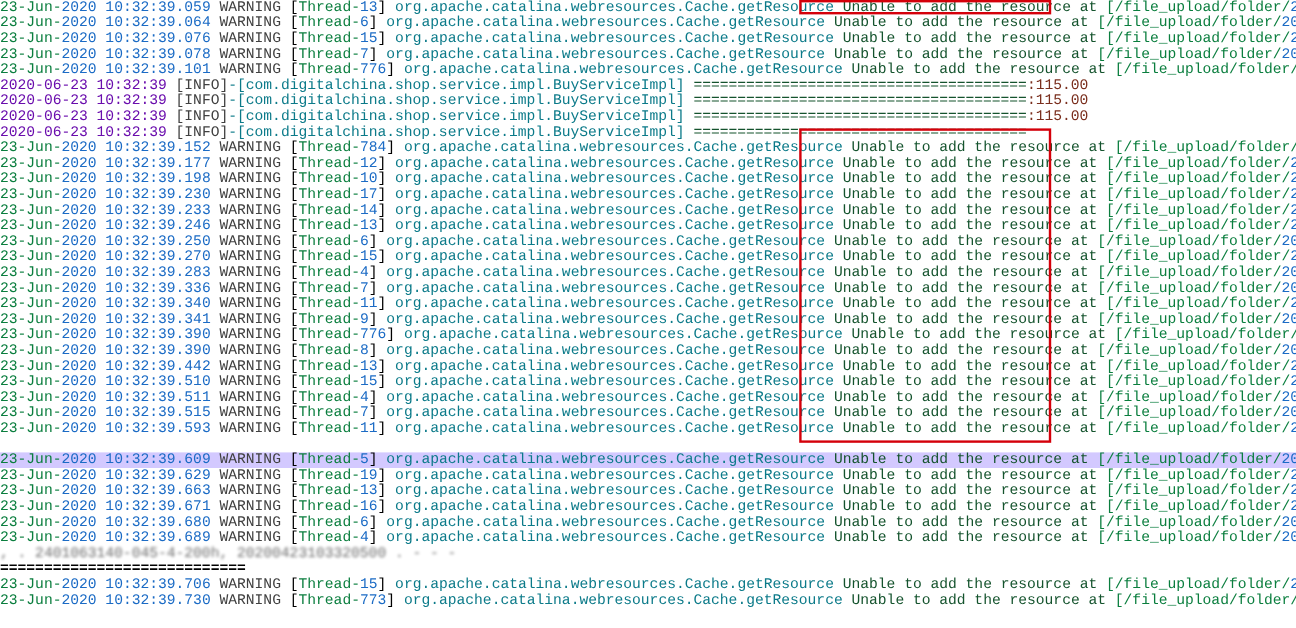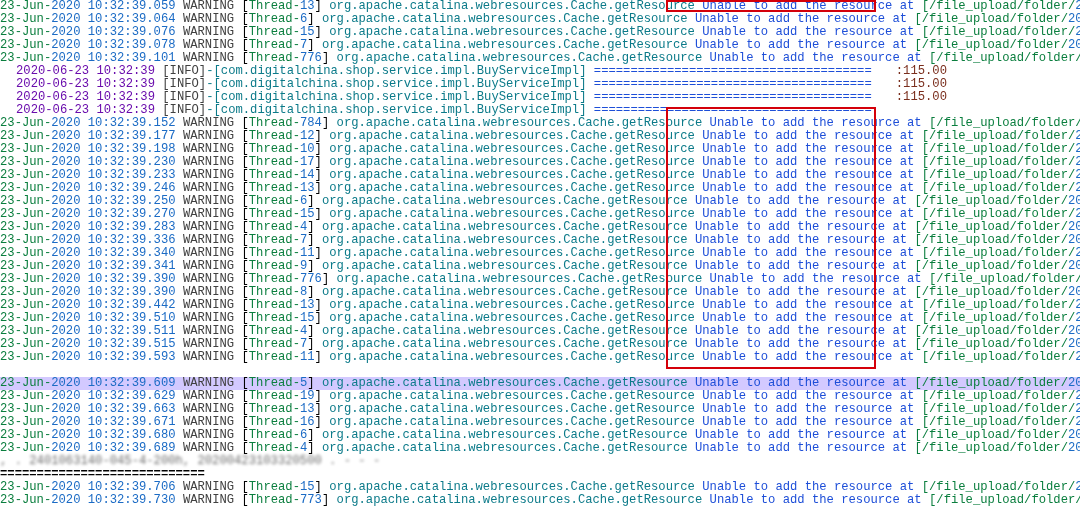--- a/index.html
+++ b/index.html
@@ -19,7 +19,7 @@
   .line.selected { background: #d3c9ff; }
 
   
-  .dark   { color: #1d4ed8; }
+  .dark   { color: #14532d; }
   .blue   { color: #1b6bc5; }
   .green  { color: #0a7e3e; }
   .teal   { color: #0b7a89; font-family: Liberation Mono, monospace; }

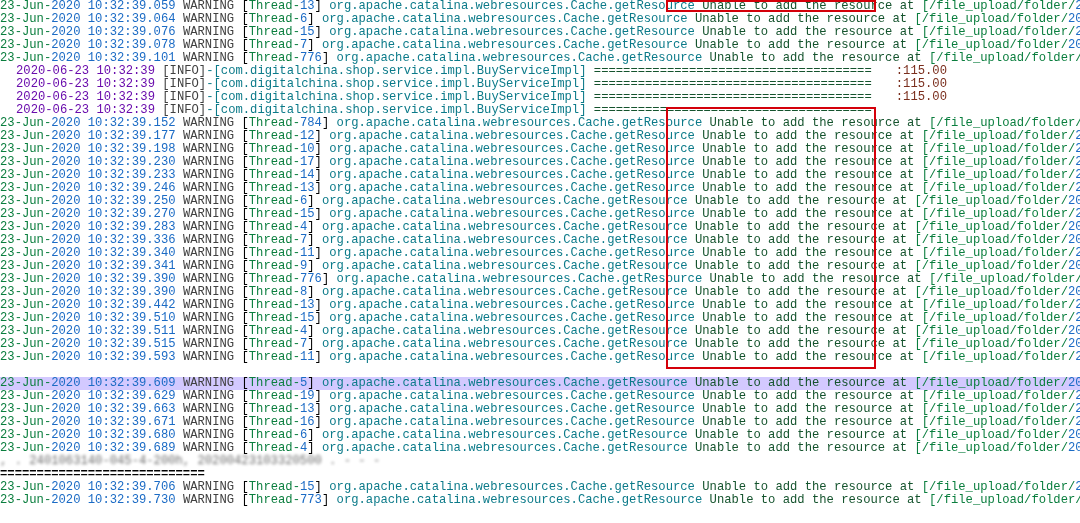--- a/index.html
+++ b/index.html
@@ -24,7 +24,7 @@
   .green  { color: #0a7e3e; }
   .teal   { color: #0b7a89; font-family: Liberation Mono, monospace; }
   .olive  { color: #404040; }
-  .purple { color: #6a0dad; margin-left: 16px; }
+  .purple { color: #6a0dad; }
   .gray   { color: #8a8a8a; }
   .bord   { color: #7a2e1d; margin-left: 24px; }
   .bracket { color: #000; }

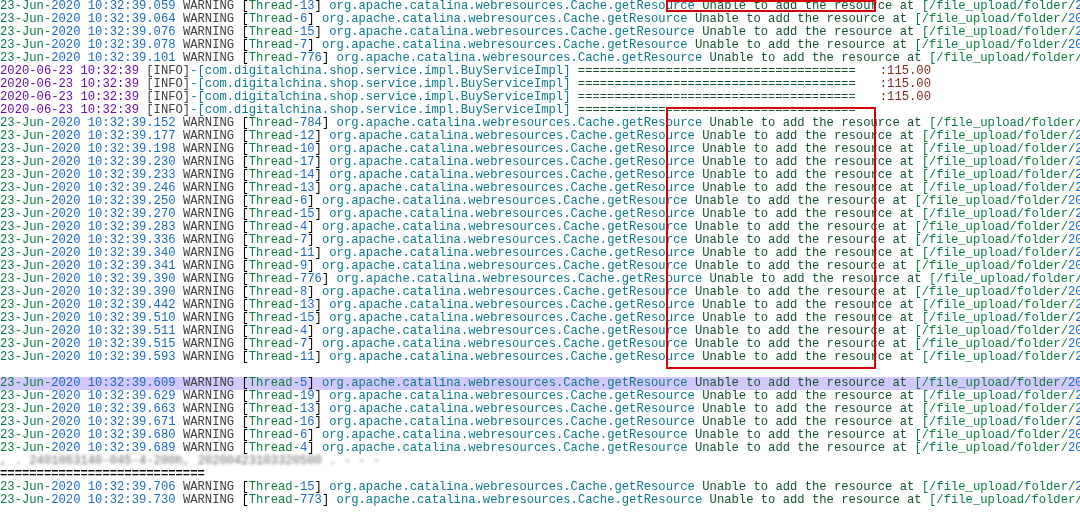--- a/index.html
+++ b/index.html
@@ -26,7 +26,7 @@
   .olive  { color: #404040; }
   .purple { color: #6a0dad; }
   .gray   { color: #8a8a8a; }
-  .bord   { color: #7a2e1d; margin-left: 24px; }
+  .bord   { color: #7a2e1d; }
   .bracket { color: #000; }
 
   

